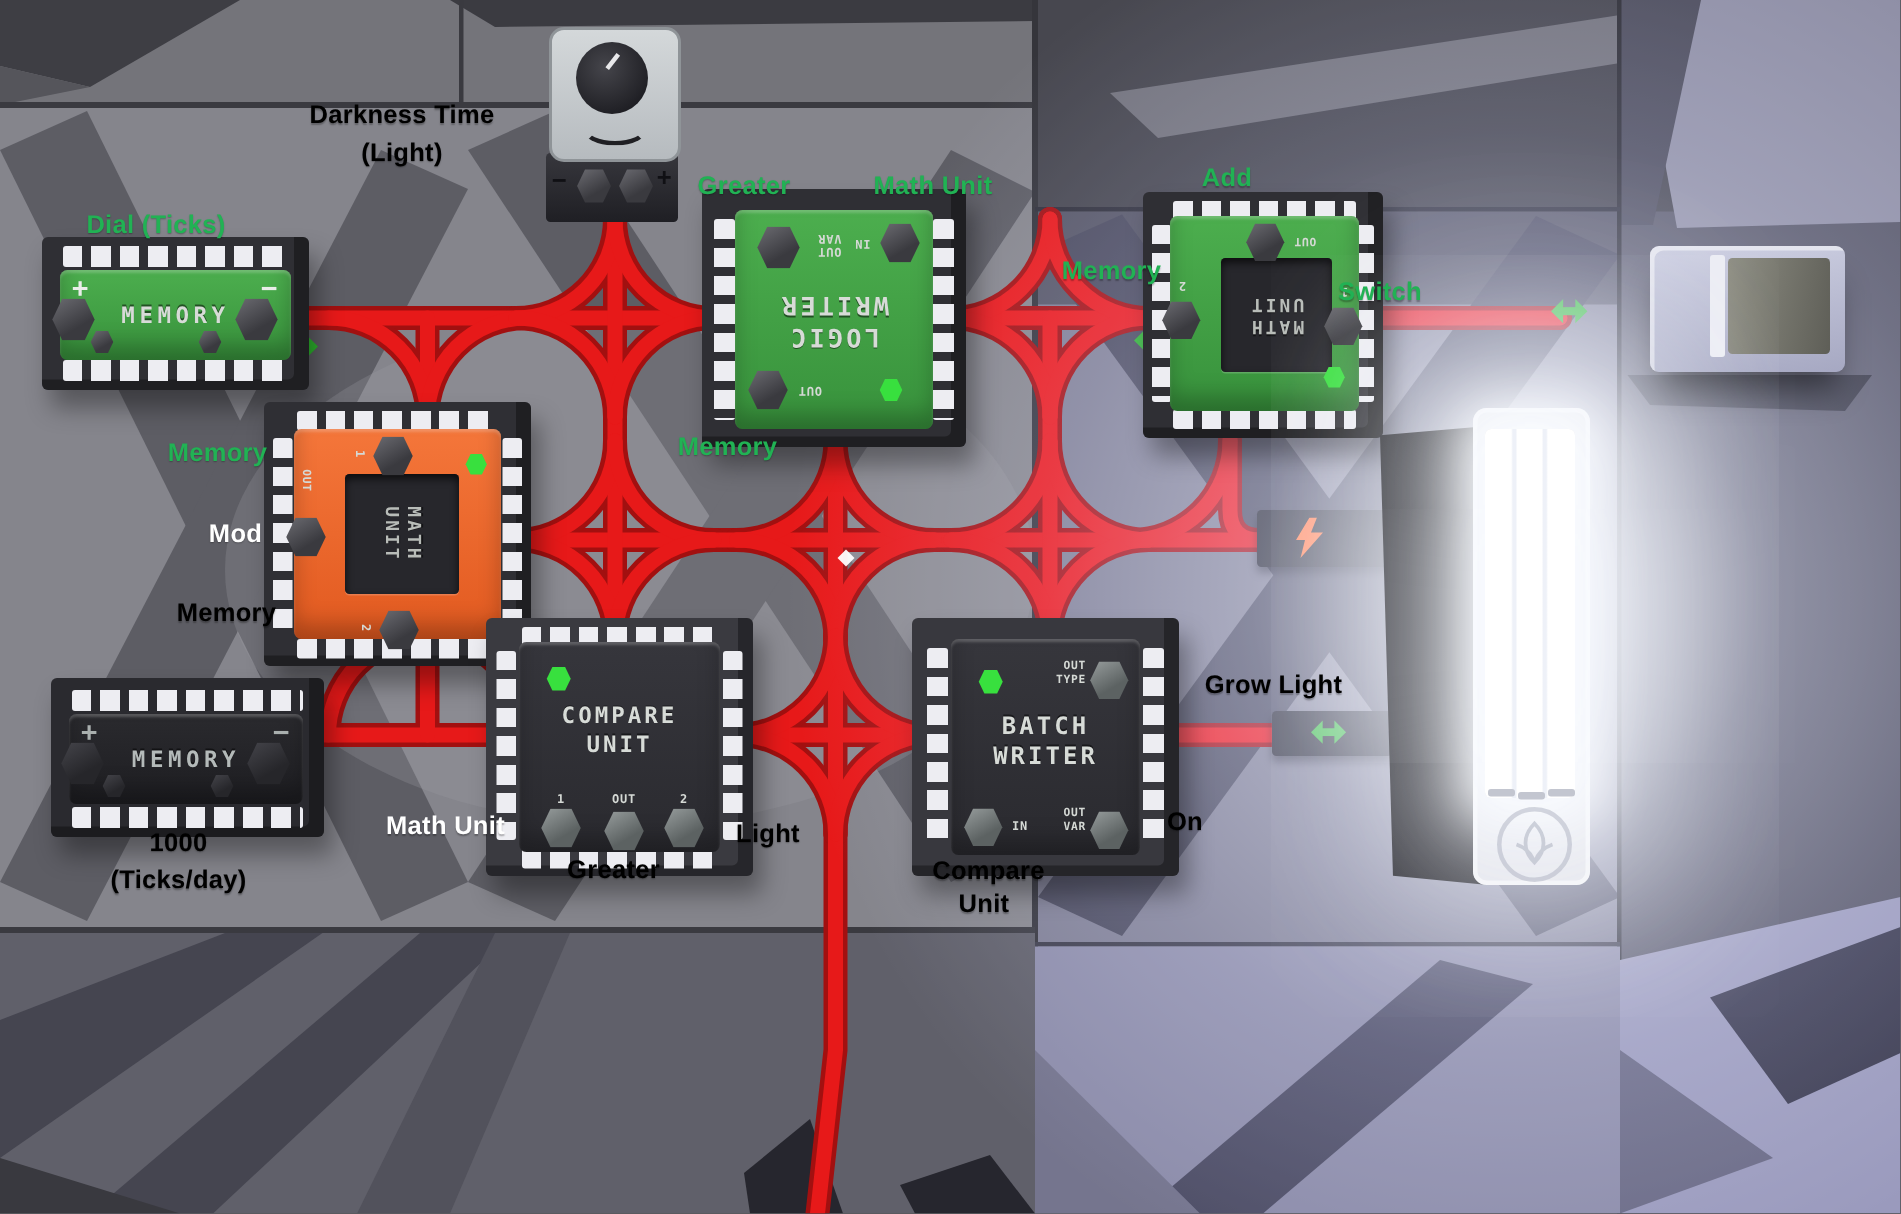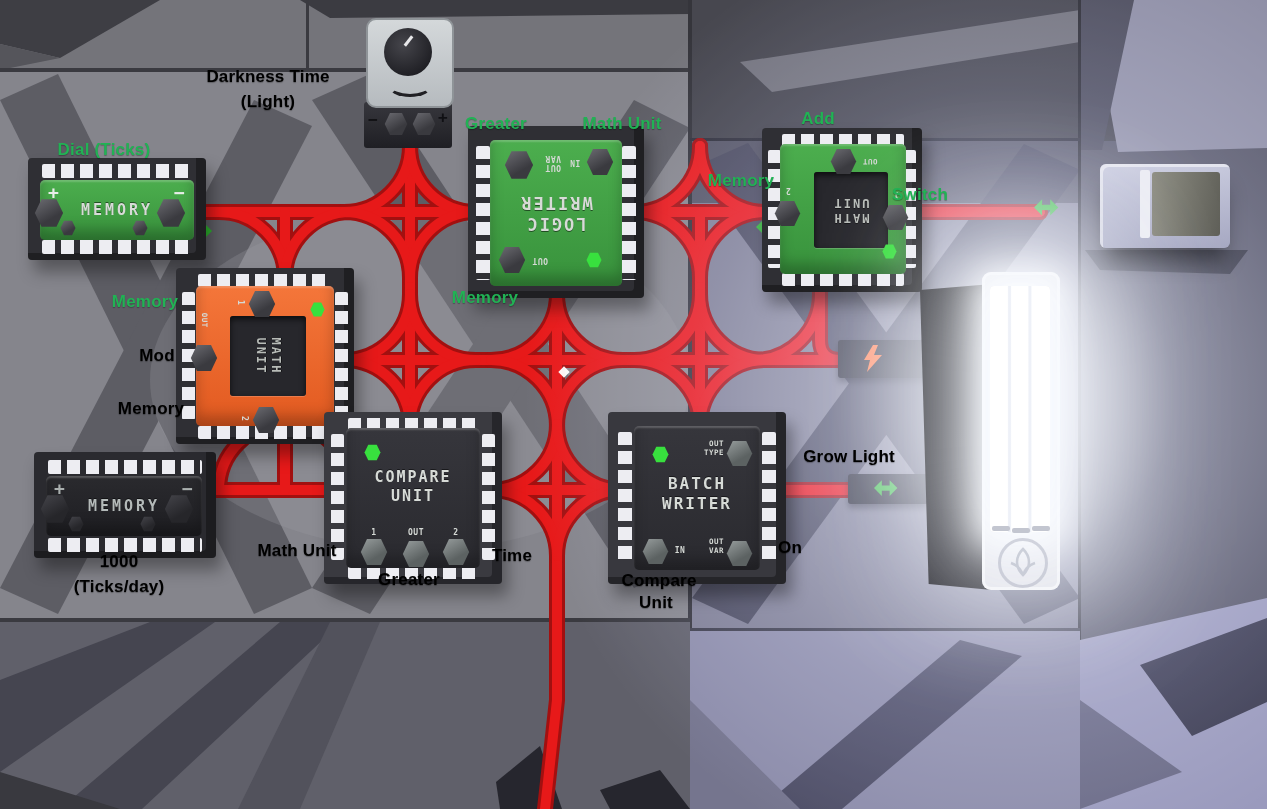--- a/index.html
+++ b/index.html
@@ -9,7 +9,7 @@
   
   .lbl{position:absolute;transform:translate(-50%,-50%);font-weight:bold;font-size:17px;
        white-space:nowrap;z-index:6;letter-spacing:.2px;text-shadow:0 1px 1px rgba(0,0,0,.28)}
-  .green{color:#21b254}.red{color:#000000}.orange{color:#000000}
+  .green{color:#21b254}.red{color:#000000}.orange{color:#ffffff}
   
   .dev{position:absolute;z-index:5}
   .mount{position:absolute;background:#2f2f34;border-radius:4px;

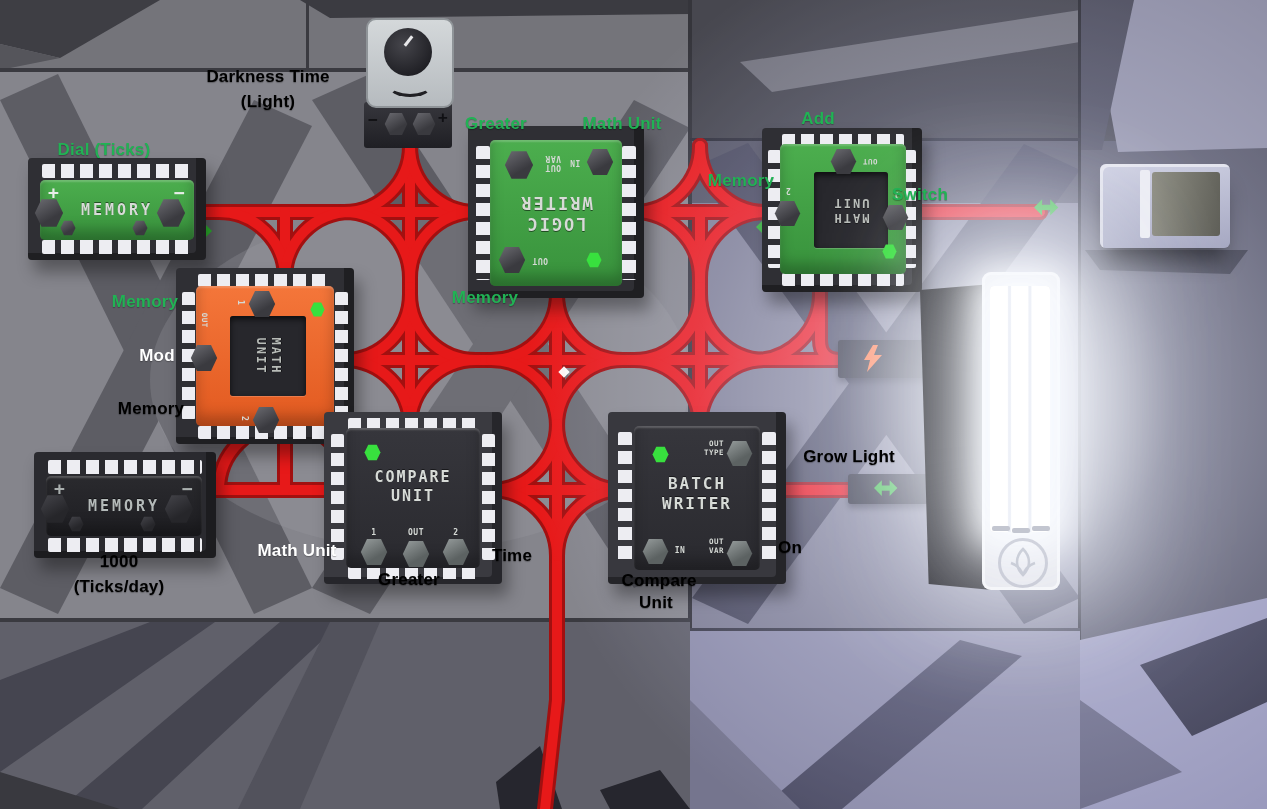--- a/index.html
+++ b/index.html
@@ -375,7 +375,7 @@
   <div class="lbl red" style="left:119px;top:587px">(Ticks/day)</div>
   <div class="lbl orange" style="left:297px;top:551px">Math Unit</div>
   <div class="lbl red" style="left:409px;top:580px">Greater</div>
-  <div class="lbl red" style="left:512px;top:556px">Time</div>
+  <div class="lbl red" style="left:512px;top:556px">Light</div>
   <div class="lbl red" style="left:849px;top:457px">Grow Light</div>
   <div class="lbl red" style="left:790px;top:548px">On</div>
   <div class="lbl red" style="left:659px;top:581px">Compare</div>

